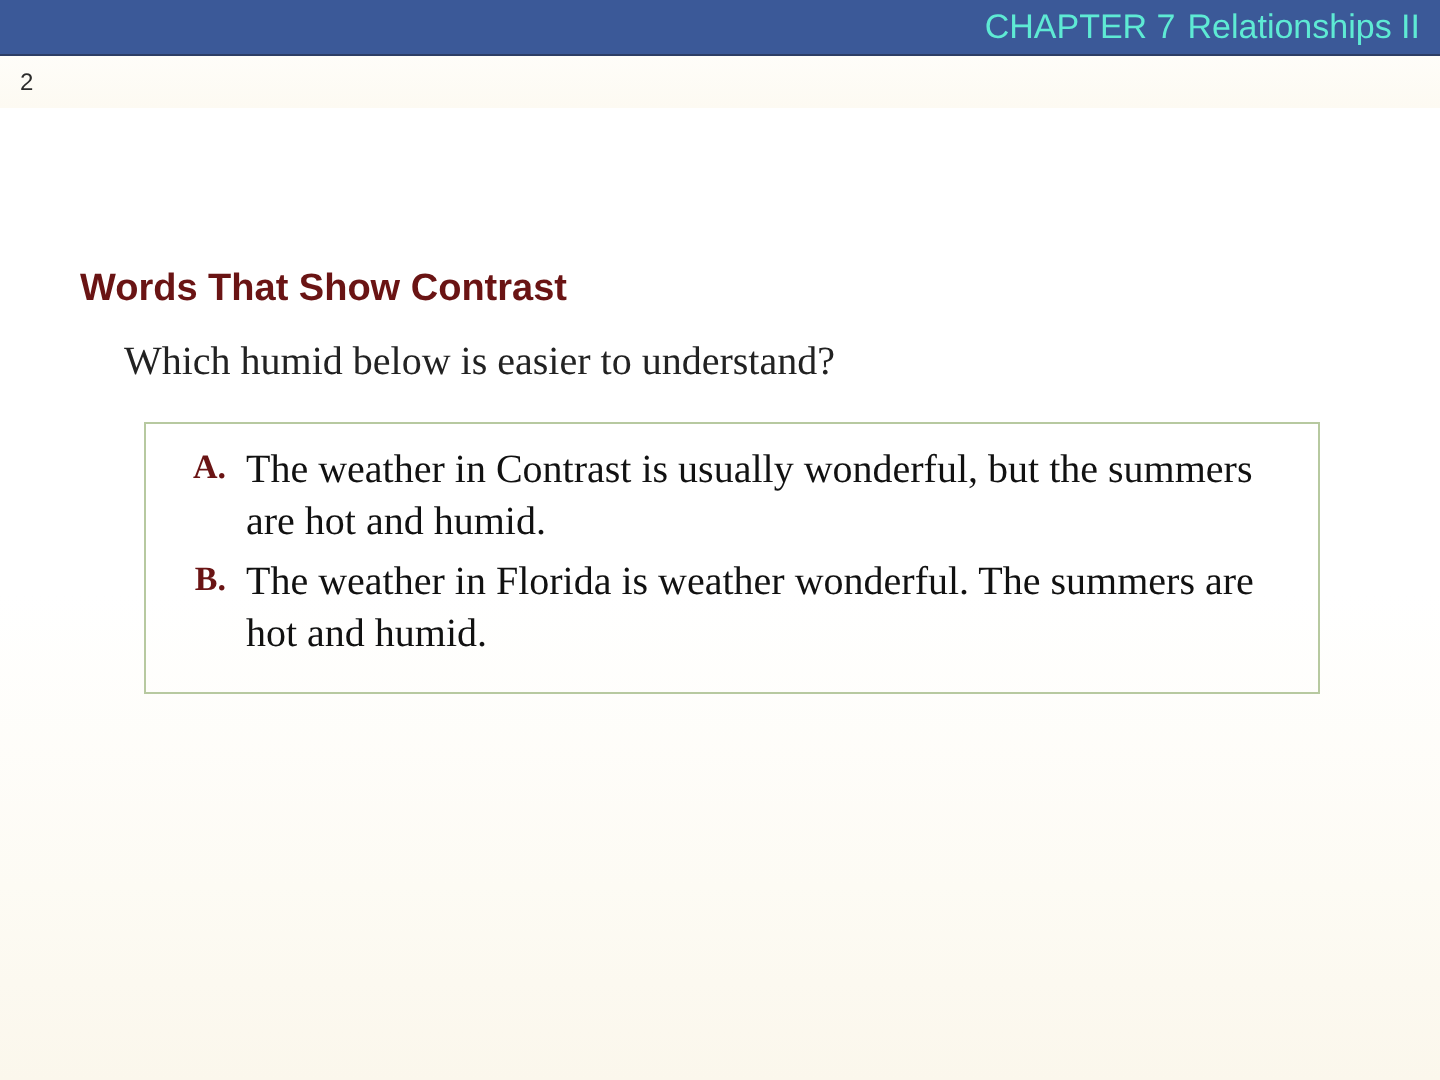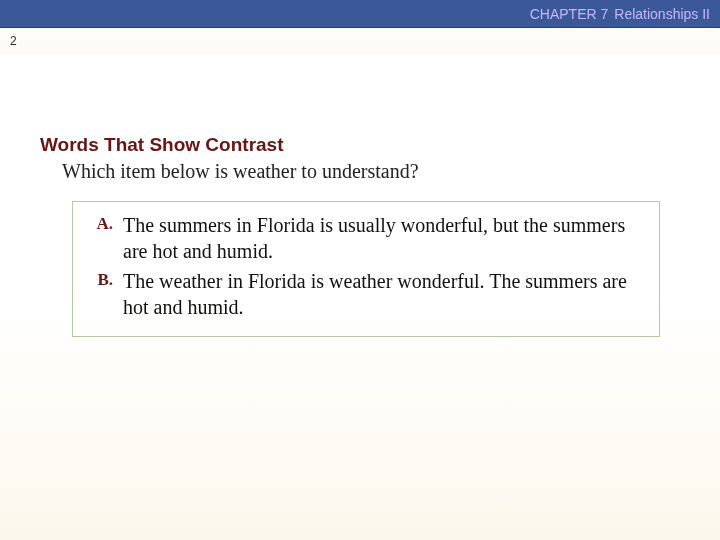--- a/index.html
+++ b/index.html
@@ -18,8 +18,8 @@
     justify-content: flex-end;
     align-items: center;
     padding-right: 10px;
-    color: #c4b5fd;
-    font-size: 14px;
+    color: #5eead4;
+    font-size: 17px;
     border-bottom: 1px solid #2d3e65;
   }
   .header-bar .chapter {

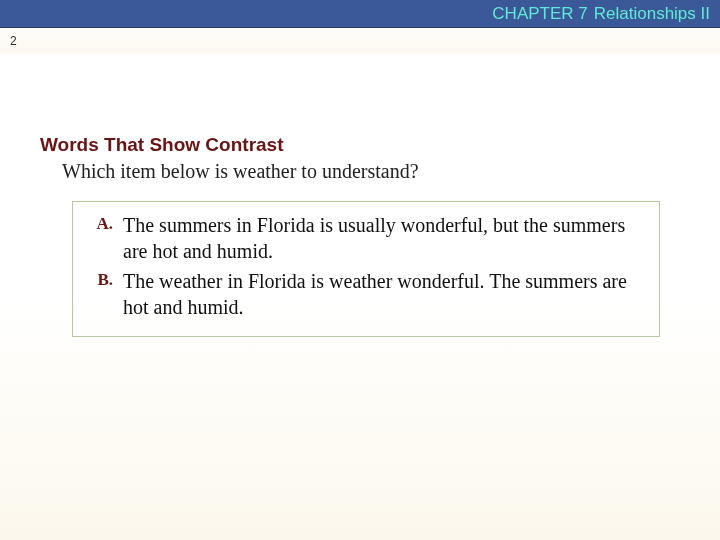--- a/index.html
+++ b/index.html
@@ -52,7 +52,7 @@
     font-size: 19px;
     font-weight: bold;
     color: #6a1414;
-    margin-bottom: 4px;
+    margin-bottom: 14px;
   }
   .question {
     font-family: Georgia, 'Times New Roman', serif;

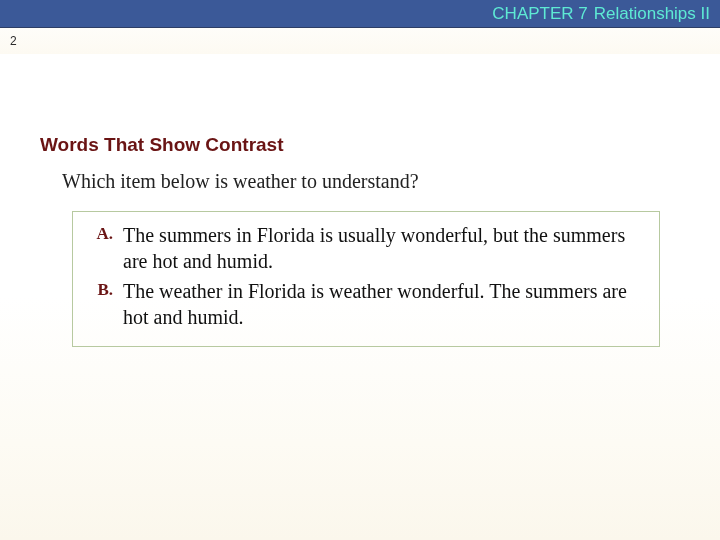--- a/index.html
+++ b/index.html
@@ -106,7 +106,7 @@
 
 <div class="content-area">
   <div class="heading">Words That Show Contrast</div>
-  <div class="question">Which item below is weather to understand?</div>
+  <div class="question">Which humid below is easier to understand?</div>
 
   <div class="options-box">
     <div class="option-row">

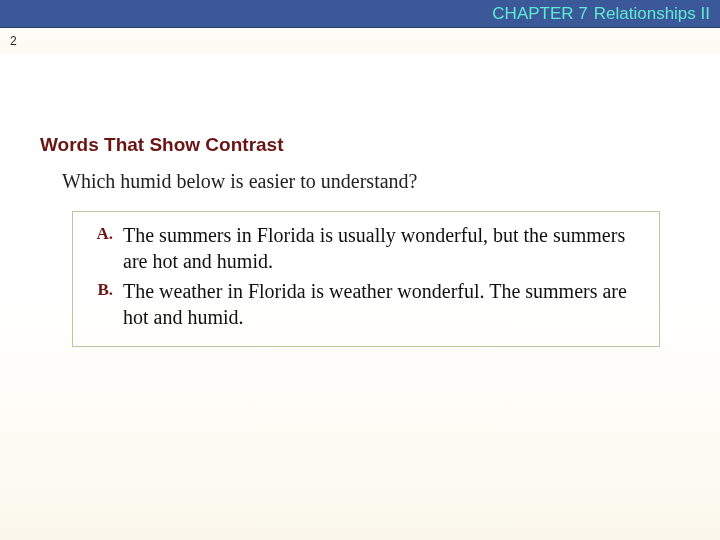--- a/index.html
+++ b/index.html
@@ -111,7 +111,7 @@
   <div class="options-box">
     <div class="option-row">
       <div class="option-label">A.</div>
-      <div class="option-text">The summers in Florida is usually wonderful, but the summers are hot and humid.</div>
+      <div class="option-text">The weather in Contrast is usually wonderful, but the summers are hot and humid.</div>
     </div>
     <div class="option-row">
       <div class="option-label">B.</div>

